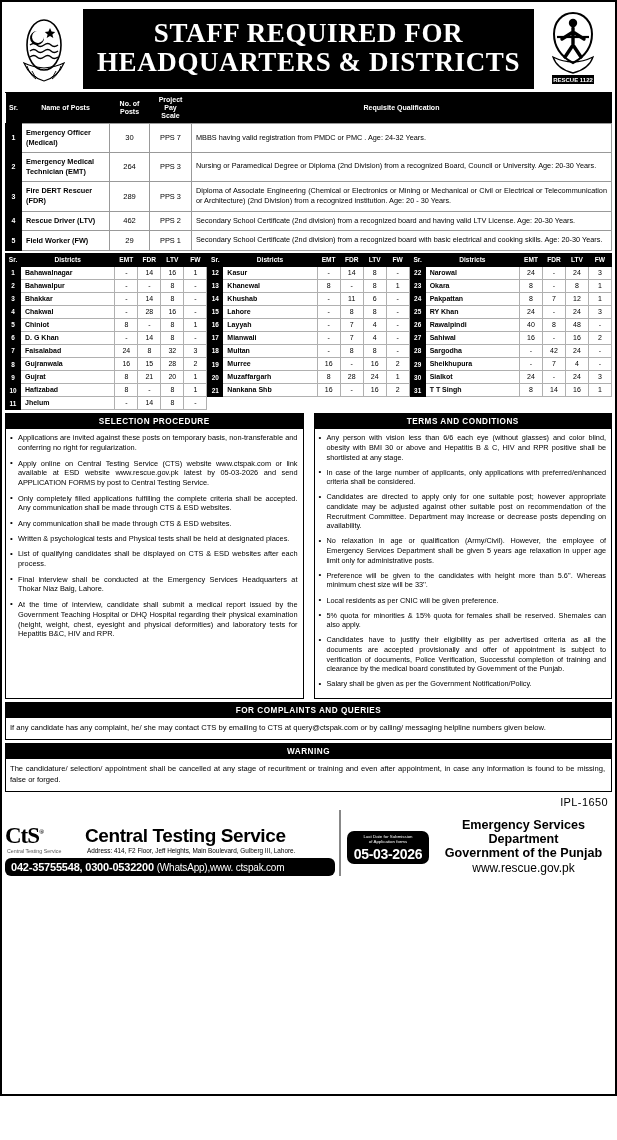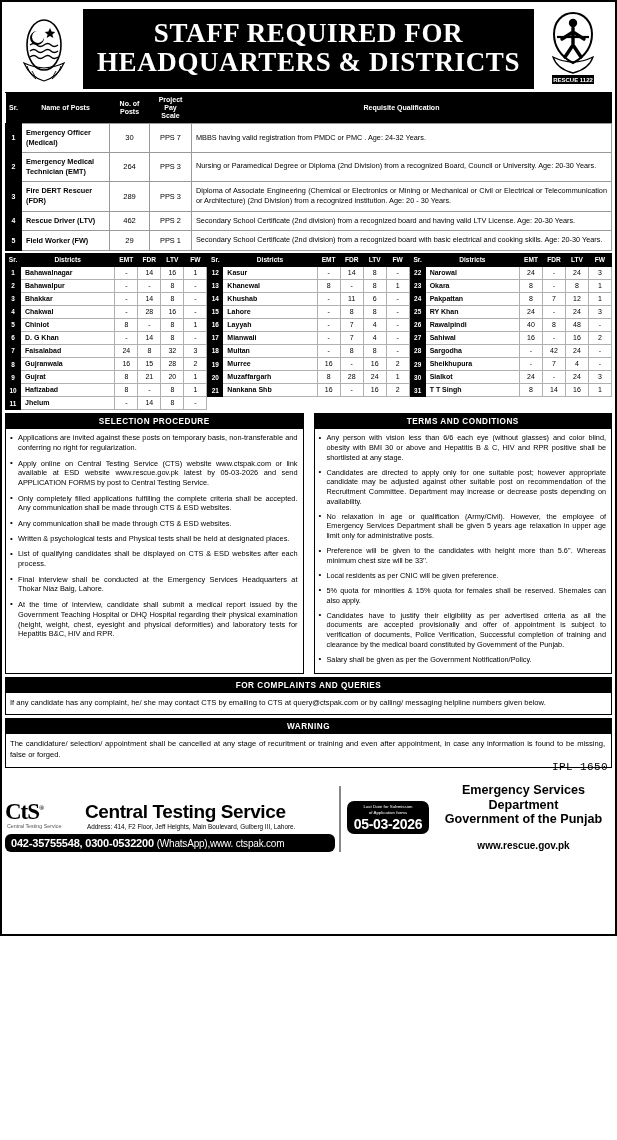--- a/index.html
+++ b/index.html
@@ -14,7 +14,7 @@
   }
   .page {
     width: 617px;
-    height: 936px;
+    height: 1096px;
     border: 2px solid #000;
     padding: 3px;
     background: #fff;

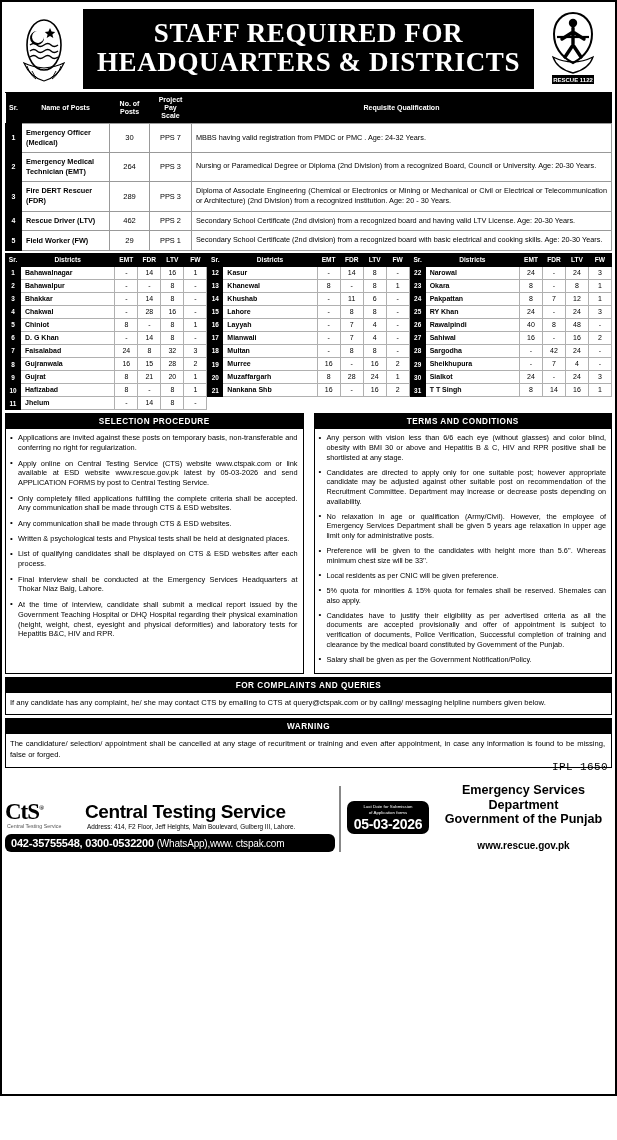--- a/index.html
+++ b/index.html
@@ -657,6 +657,7 @@
       <div class="sec-body">
         <ul class="bullets">
           <li>Any person with vision less than 6/6 each eye (without glasses) and color blind, obesity with BMI 30 or above and Hepatitis B &amp; C, HIV and RPR positive shall be shortlisted at any stage.</li>
+          <li>In case of the large number of applicants, only applications with preferred/enhanced criteria shall be considered.</li>
           <li>Candidates are directed to apply only for one suitable post; however appropriate candidate may be adjusted against other suitable post on recommendation of the Recruitment Committee. Department may increase or decrease posts depending on availability.</li>
           <li>No relaxation in age or qualification (Army/Civil). However, the employee of Emergency Services Department shall be given 5 years age relaxation in upper age limit only for administrative posts.</li>
           <li>Preference will be given to the candidates with height more than 5.6''. Whereas minimum chest size will be 33''.</li>

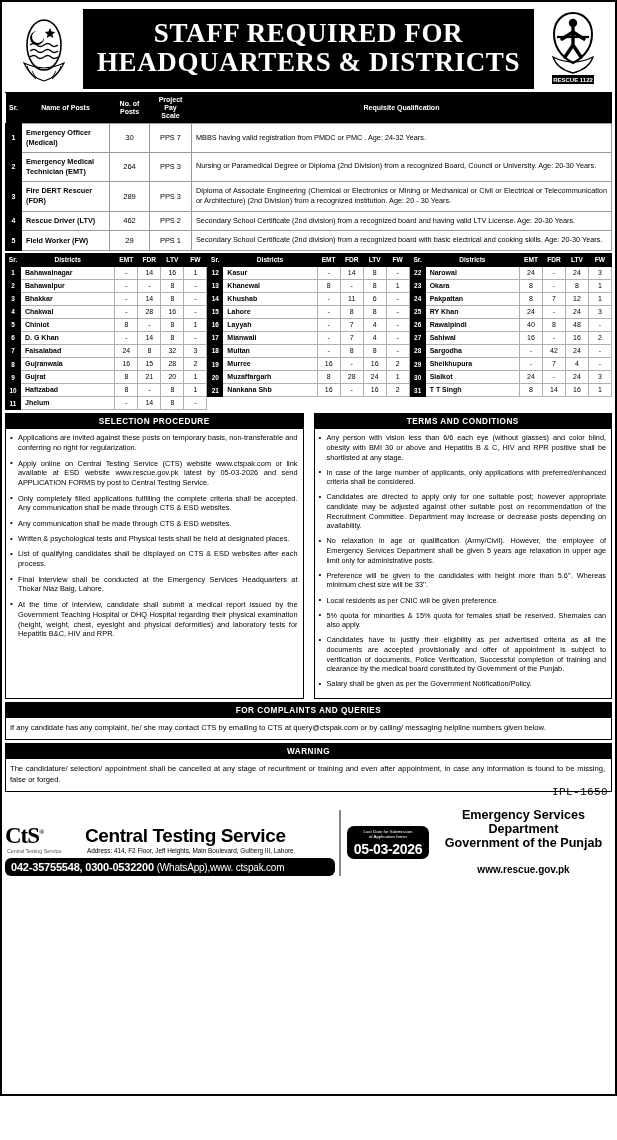--- a/index.html
+++ b/index.html
@@ -207,7 +207,7 @@
   .footer-right { flex: 1; position: relative; }
   .ipl {
     position: absolute; right: 4px; top: 0;
-    font-family: Liberation Mono, monospace;
+    font-family: Liberation Sans, sans-serif;
     font-size: 11px; letter-spacing: 0.4px;
   }
   .date-esd { display: flex; align-items: center; margin-top: 22px; gap: 6px; }

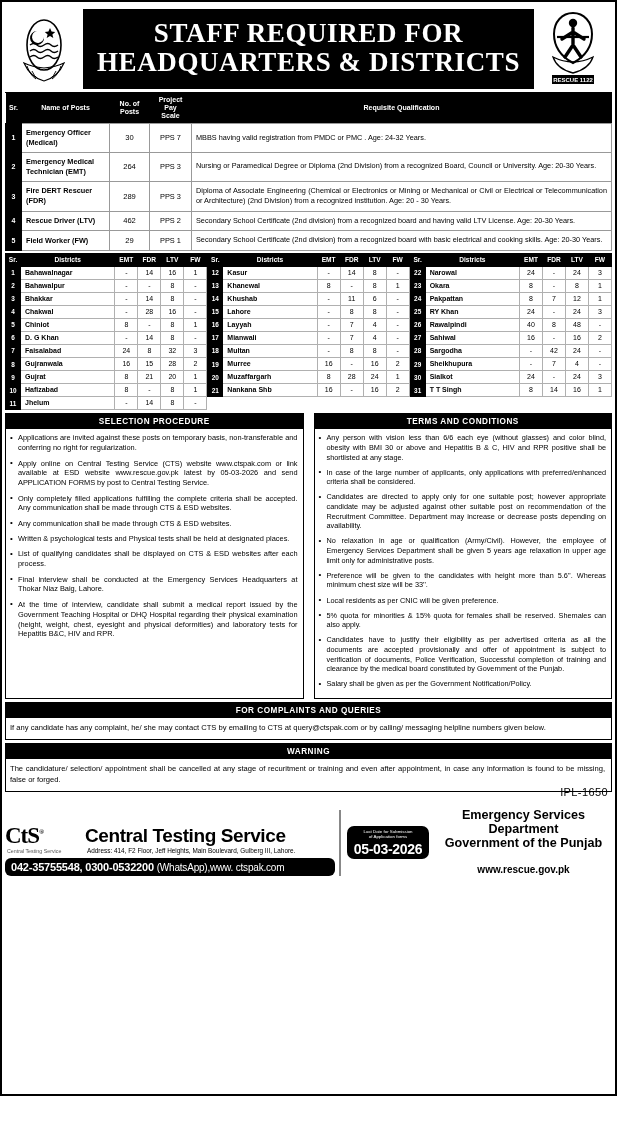--- a/index.html
+++ b/index.html
@@ -220,7 +220,7 @@
   .esd-text { text-align: center; flex: 1; }
   .esd-text .l1 { font-size: 12.6px; font-weight: bold; line-height: 1.12; }
   .esd-text .l2 { font-size: 12.6px; font-weight: bold; line-height: 1.12; }
-  .esd-text .l3 { font-size: 10px; line-height: 1.3; margin-top: 13px; font-weight: bold; }
+  .esd-text .l3 { font-size: 12px; line-height: 1.3; margin-top: 1px; }
 </style>
 </head>
 <body>

